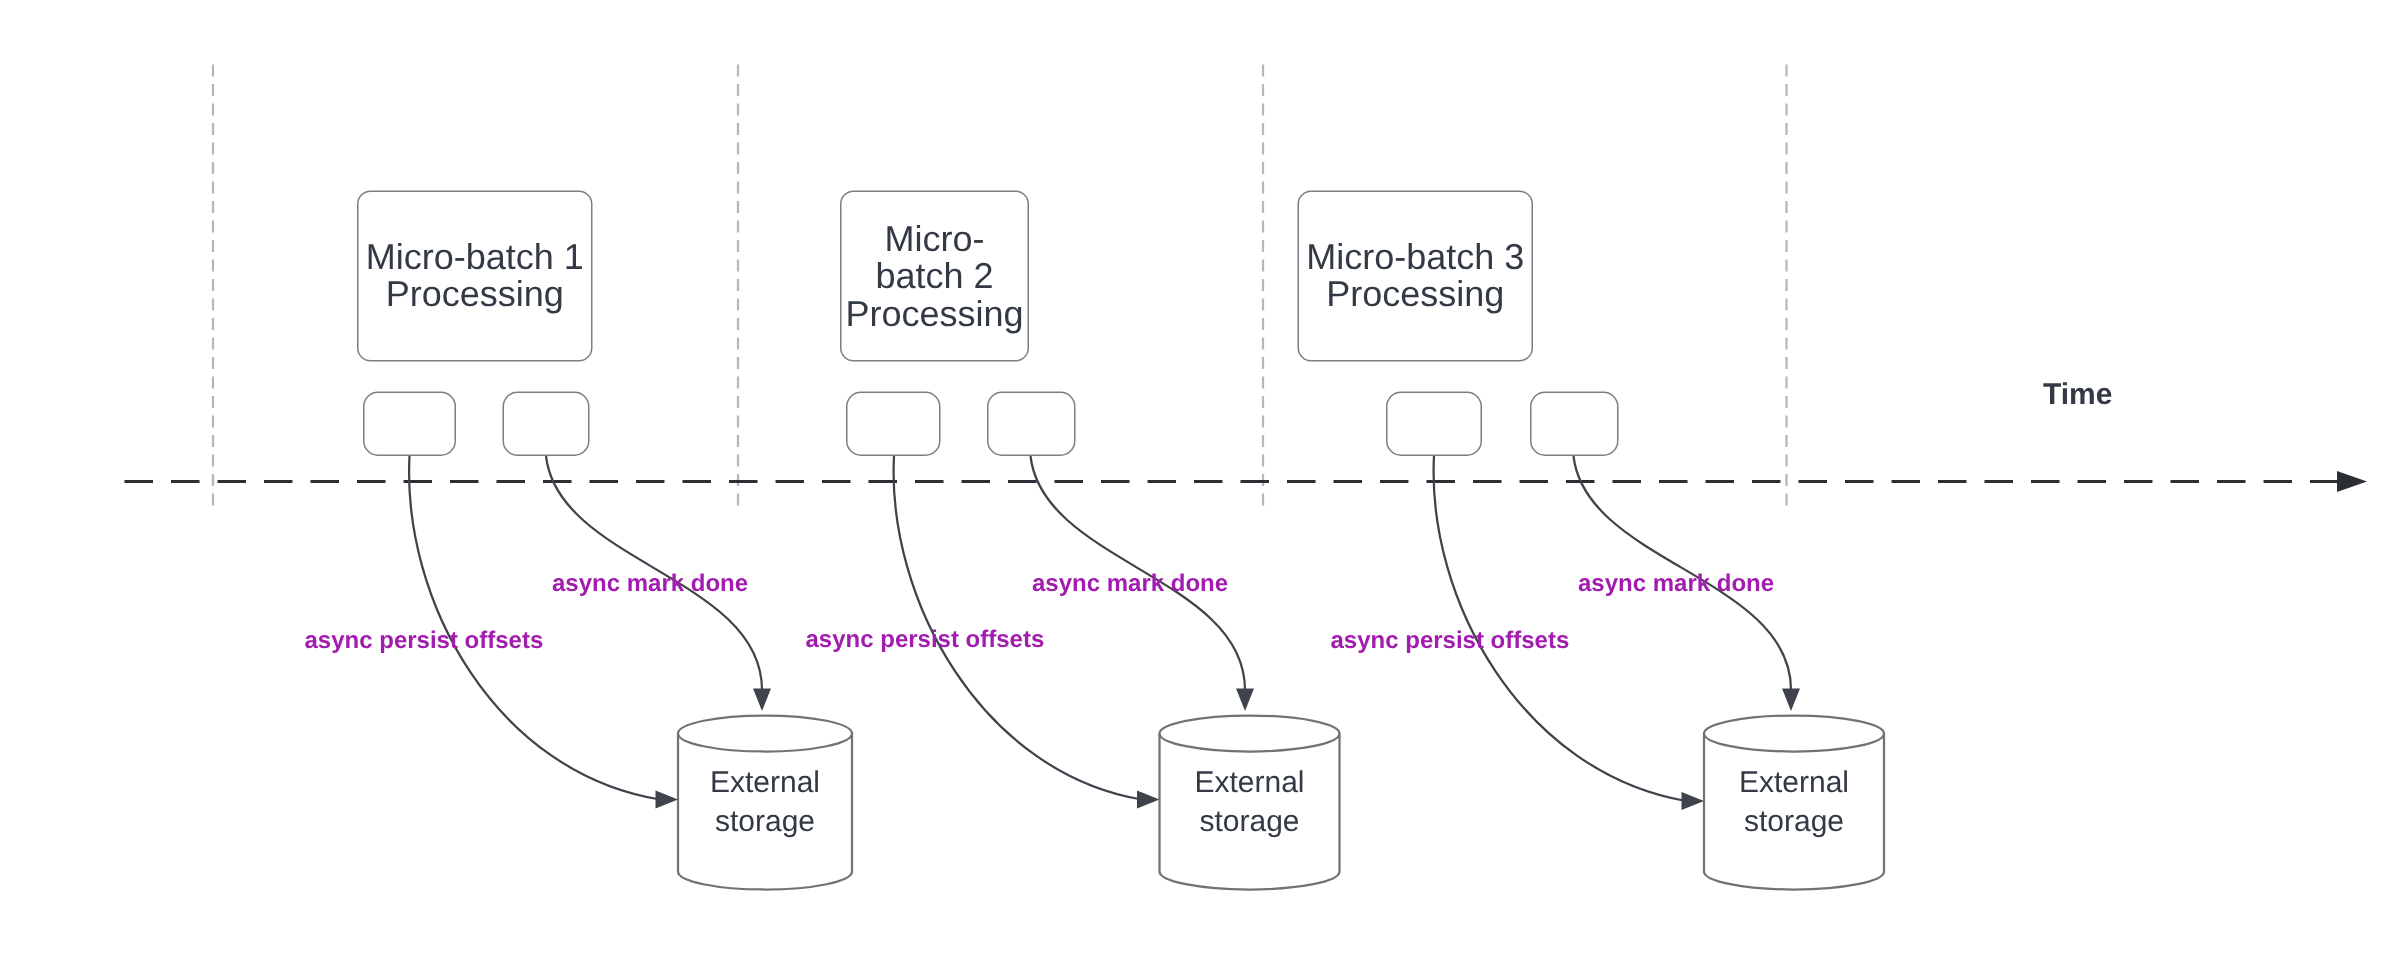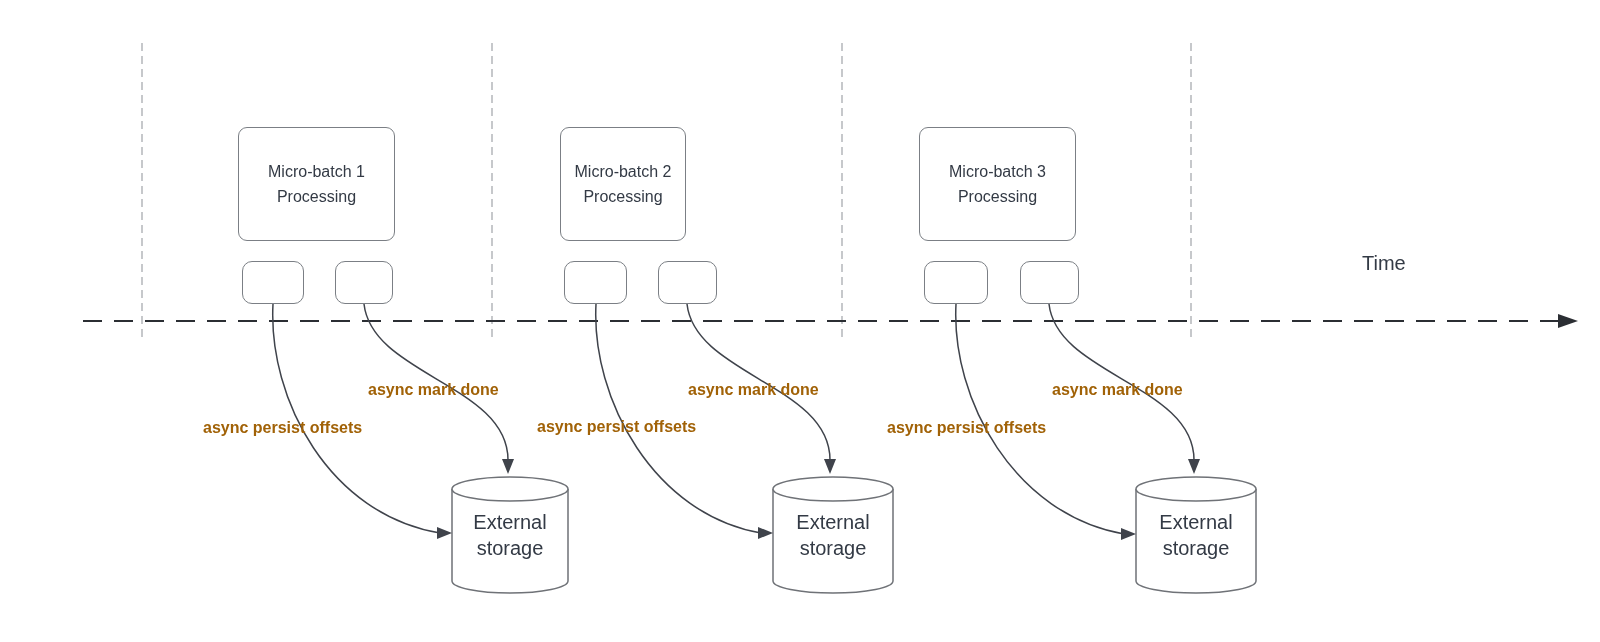--- a/index.html
+++ b/index.html
@@ -30,7 +30,7 @@
     align-items: center;
     justify-content: center;
     text-align: center;
-    font-size: 16px;
+    font-size: 24px;
     line-height: 25px;
     color: #333a45;
   }

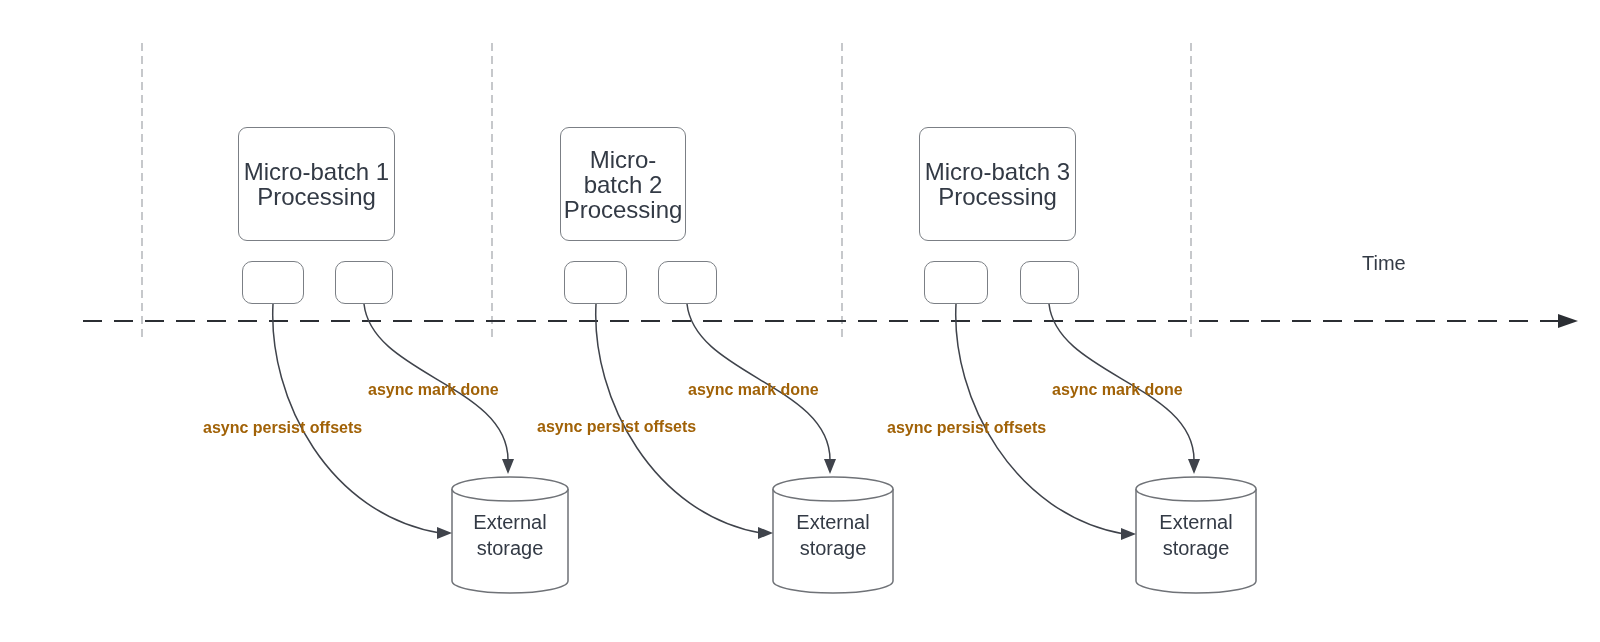--- a/index.html
+++ b/index.html
@@ -68,7 +68,7 @@
   
   .box-1 { left: 238px; top: 127px; width: 157px; height: 114px; }
   .box-2 { left: 560px; top: 127px; width: 126px; height: 114px; }
-  .box-3 { left: 919px; top: 127px; width: 157px; height: 114px; }
+  .box-3 { left: 865px; top: 127px; width: 157px; height: 114px; }
   
   .task-a { left: 242px;  top: 261px; width: 62px; height: 43px; }
   .task-b { left: 335px;  top: 261px; width: 58px; height: 43px; }

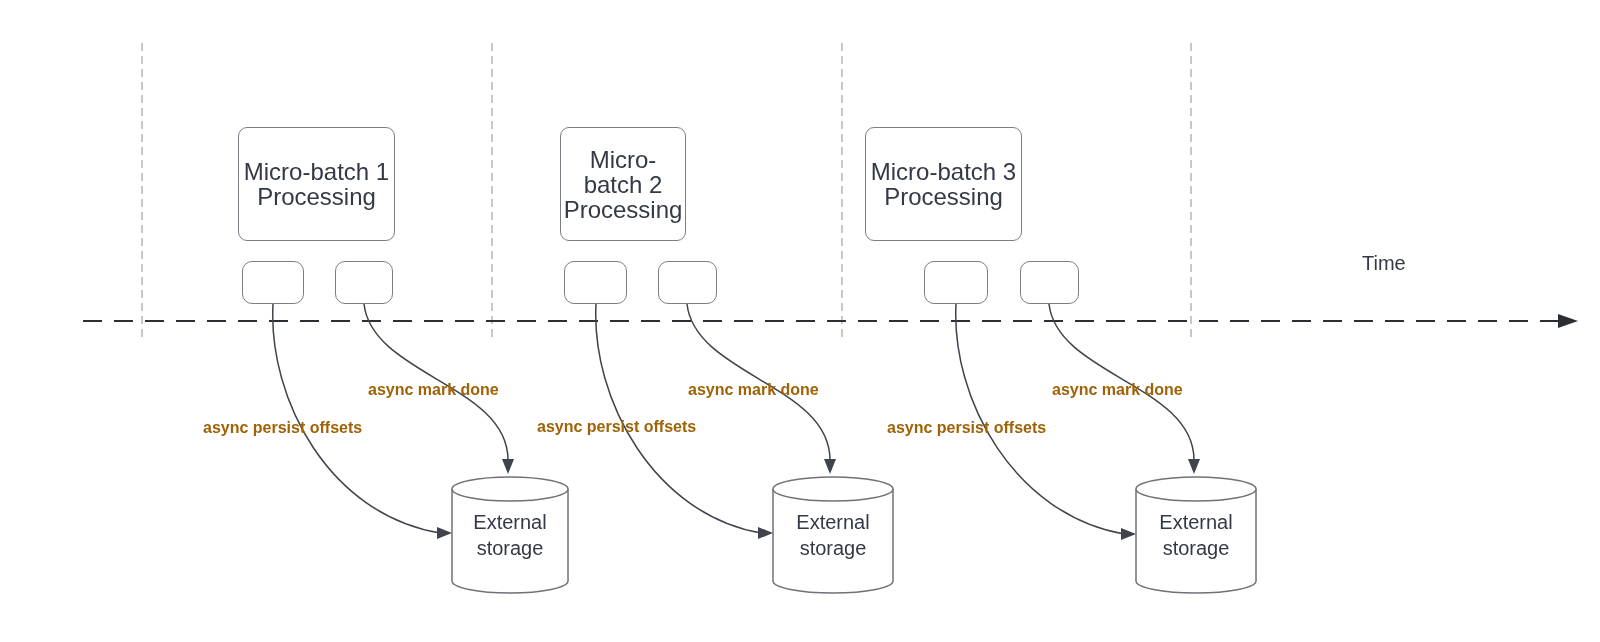--- a/index.html
+++ b/index.html
@@ -64,6 +64,7 @@
     font-size: 20px;
     color: #333a45;
     white-space: nowrap;
+    font-weight: bold;
   }
   
   .box-1 { left: 238px; top: 127px; width: 157px; height: 114px; }

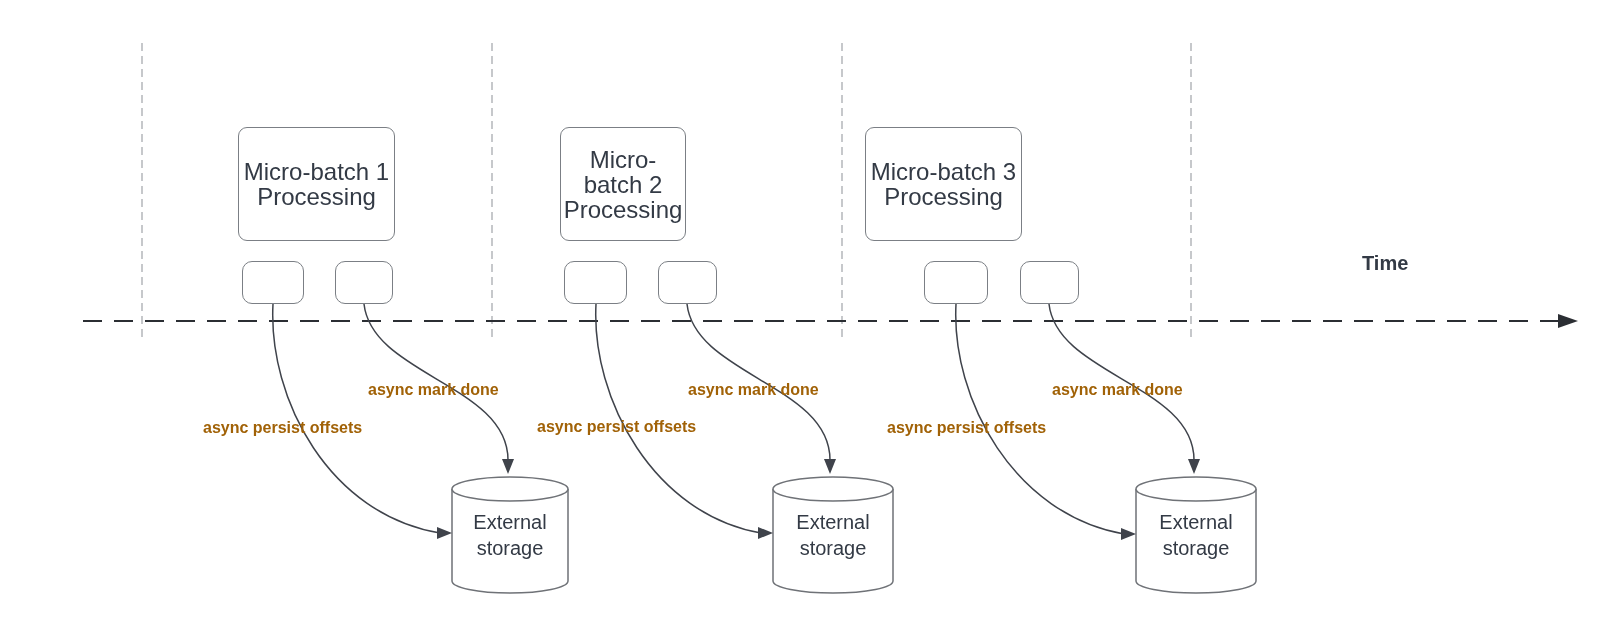--- a/index.html
+++ b/index.html
@@ -42,7 +42,7 @@
     z-index: 3;
     font-size: 16px;
     font-weight: bold;
-    color: #a16207;
+    color: #a21caf;
     white-space: nowrap;
   }
   .cyl-label {

